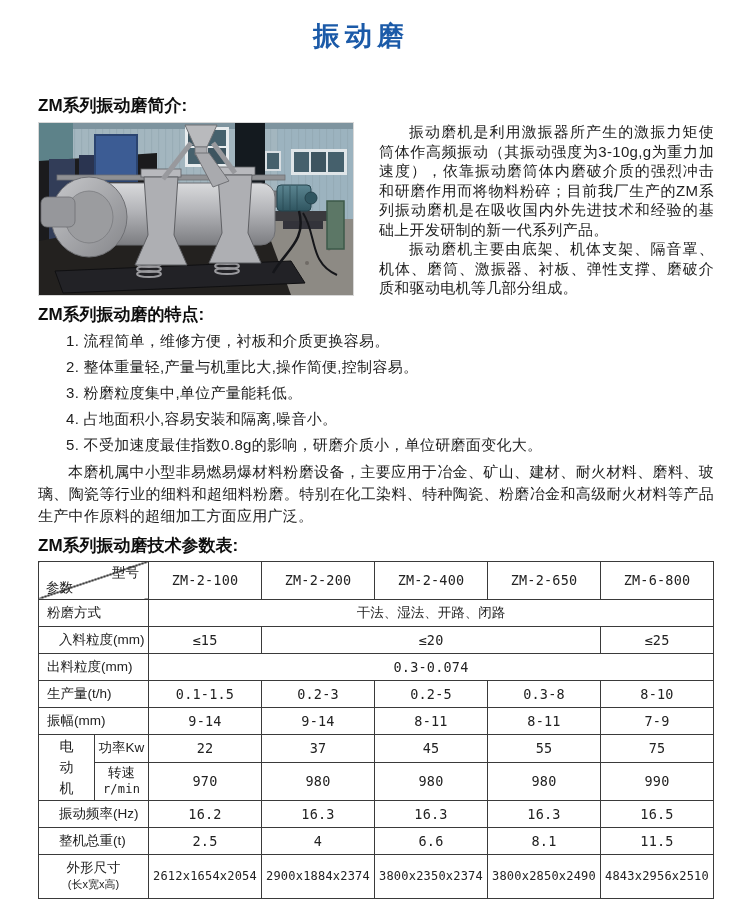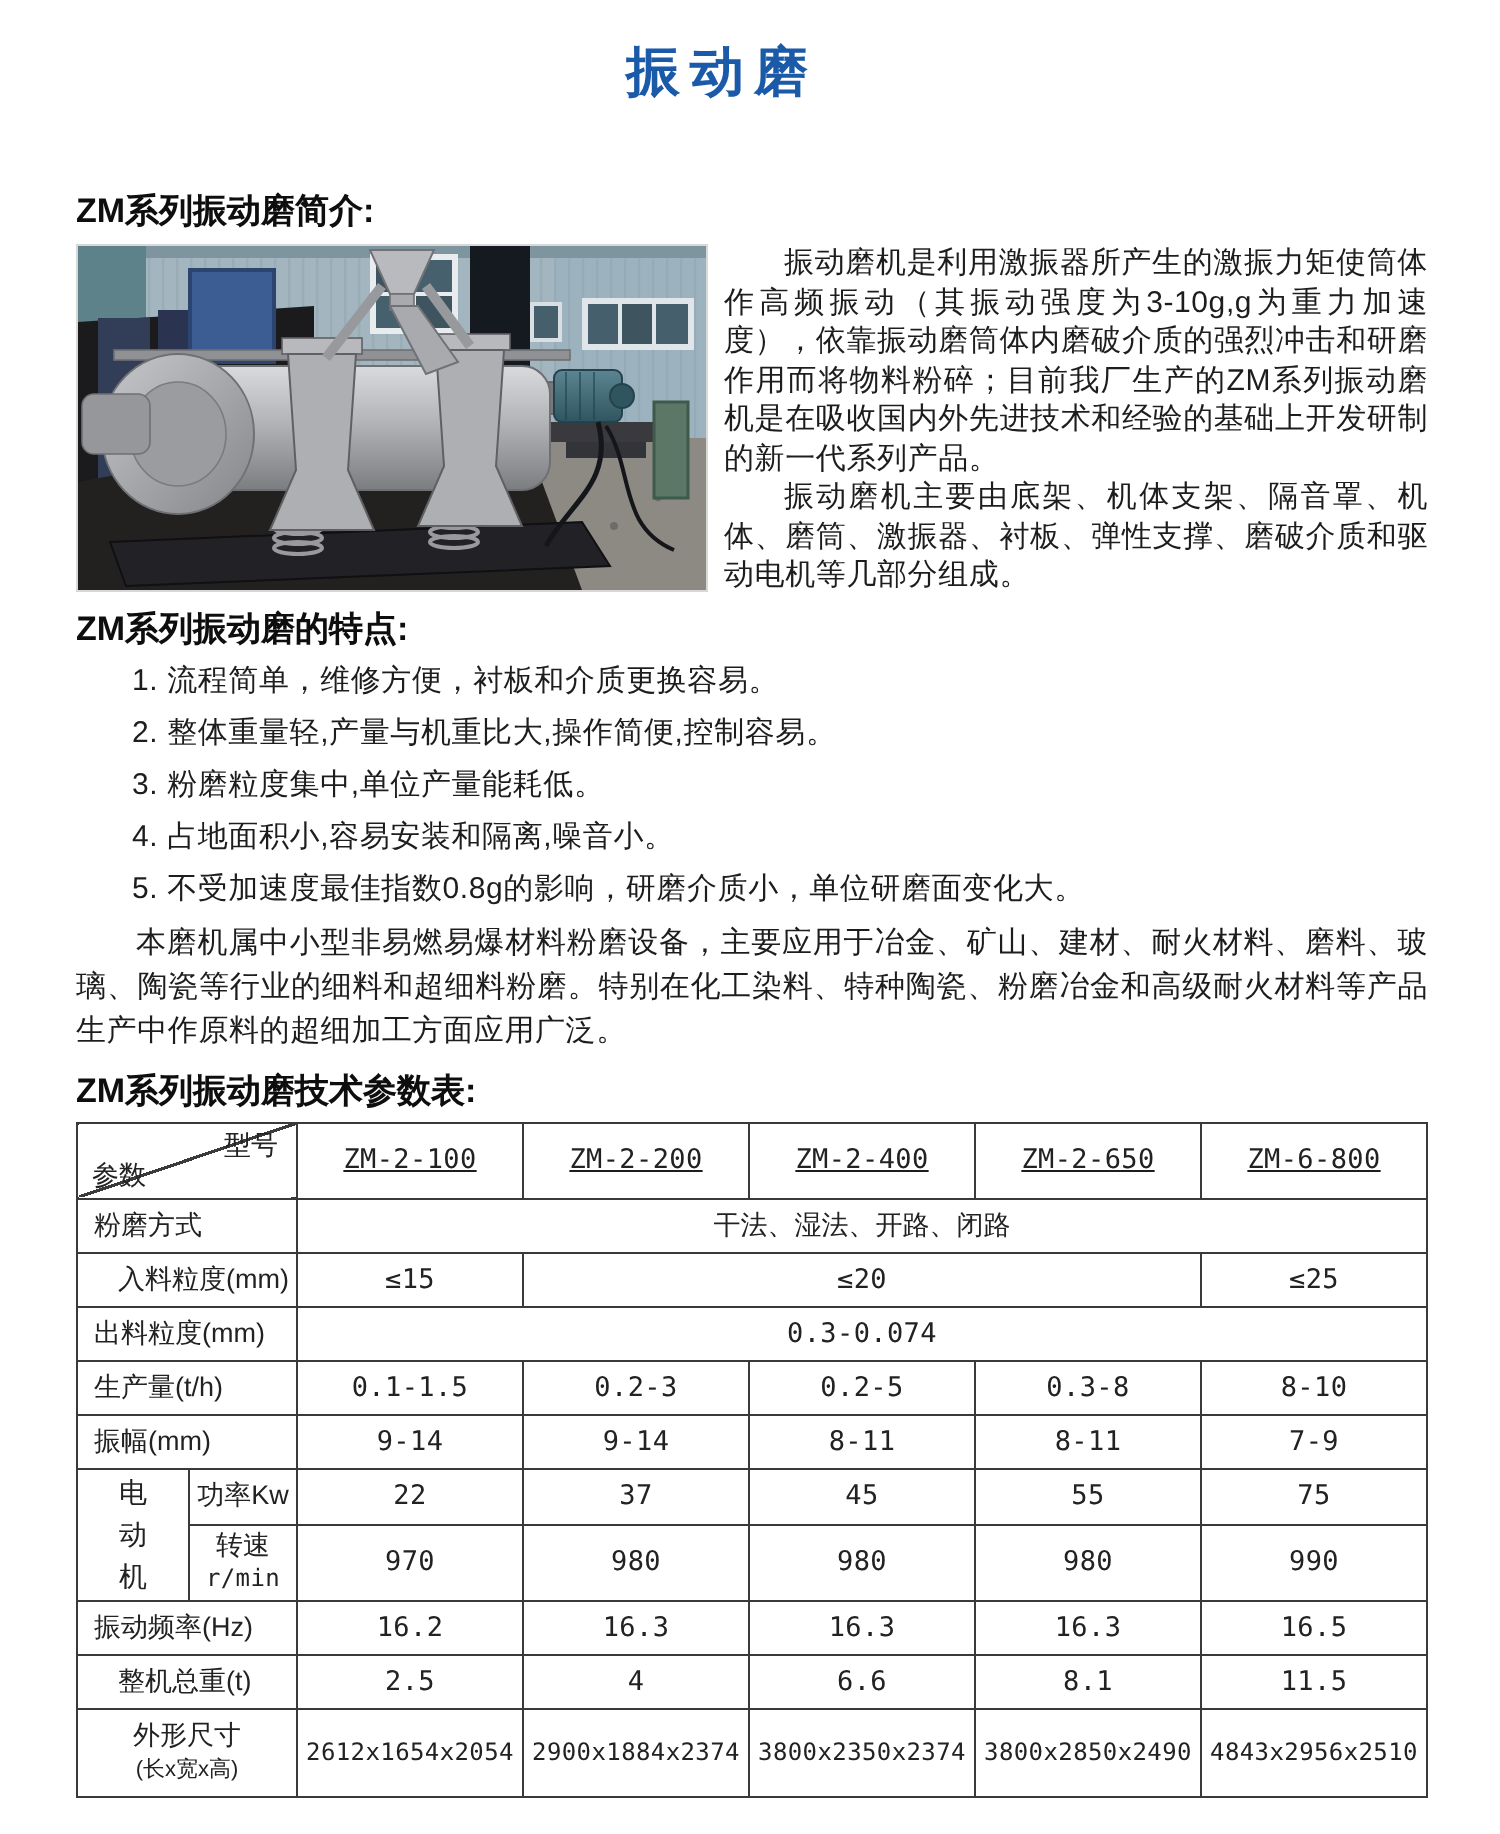--- a/index.html
+++ b/index.html
@@ -9,7 +9,7 @@
   .content{margin:0 38px;width:676px;}
   .sec-head{margin:0;font-size:17px;font-weight:bold;color:#0e0e0e;line-height:20px;}
   .h-intro{margin-top:42px;}
-  .intro-row{margin-top:6px;display:flex;gap:8px;}
+  .intro-row{margin-top:6px;display:flex;gap:25px;}
   .photo{width:314px;height:172px;flex:0 0 314px;background:#a3b6bf;border:1px solid #d8d8d8;}
   .intro-text{width:360px;font-size:15px;line-height:19.5px;letter-spacing:0.3px;text-align:justify;}
   .intro-text p{margin:0;text-indent:2em;}

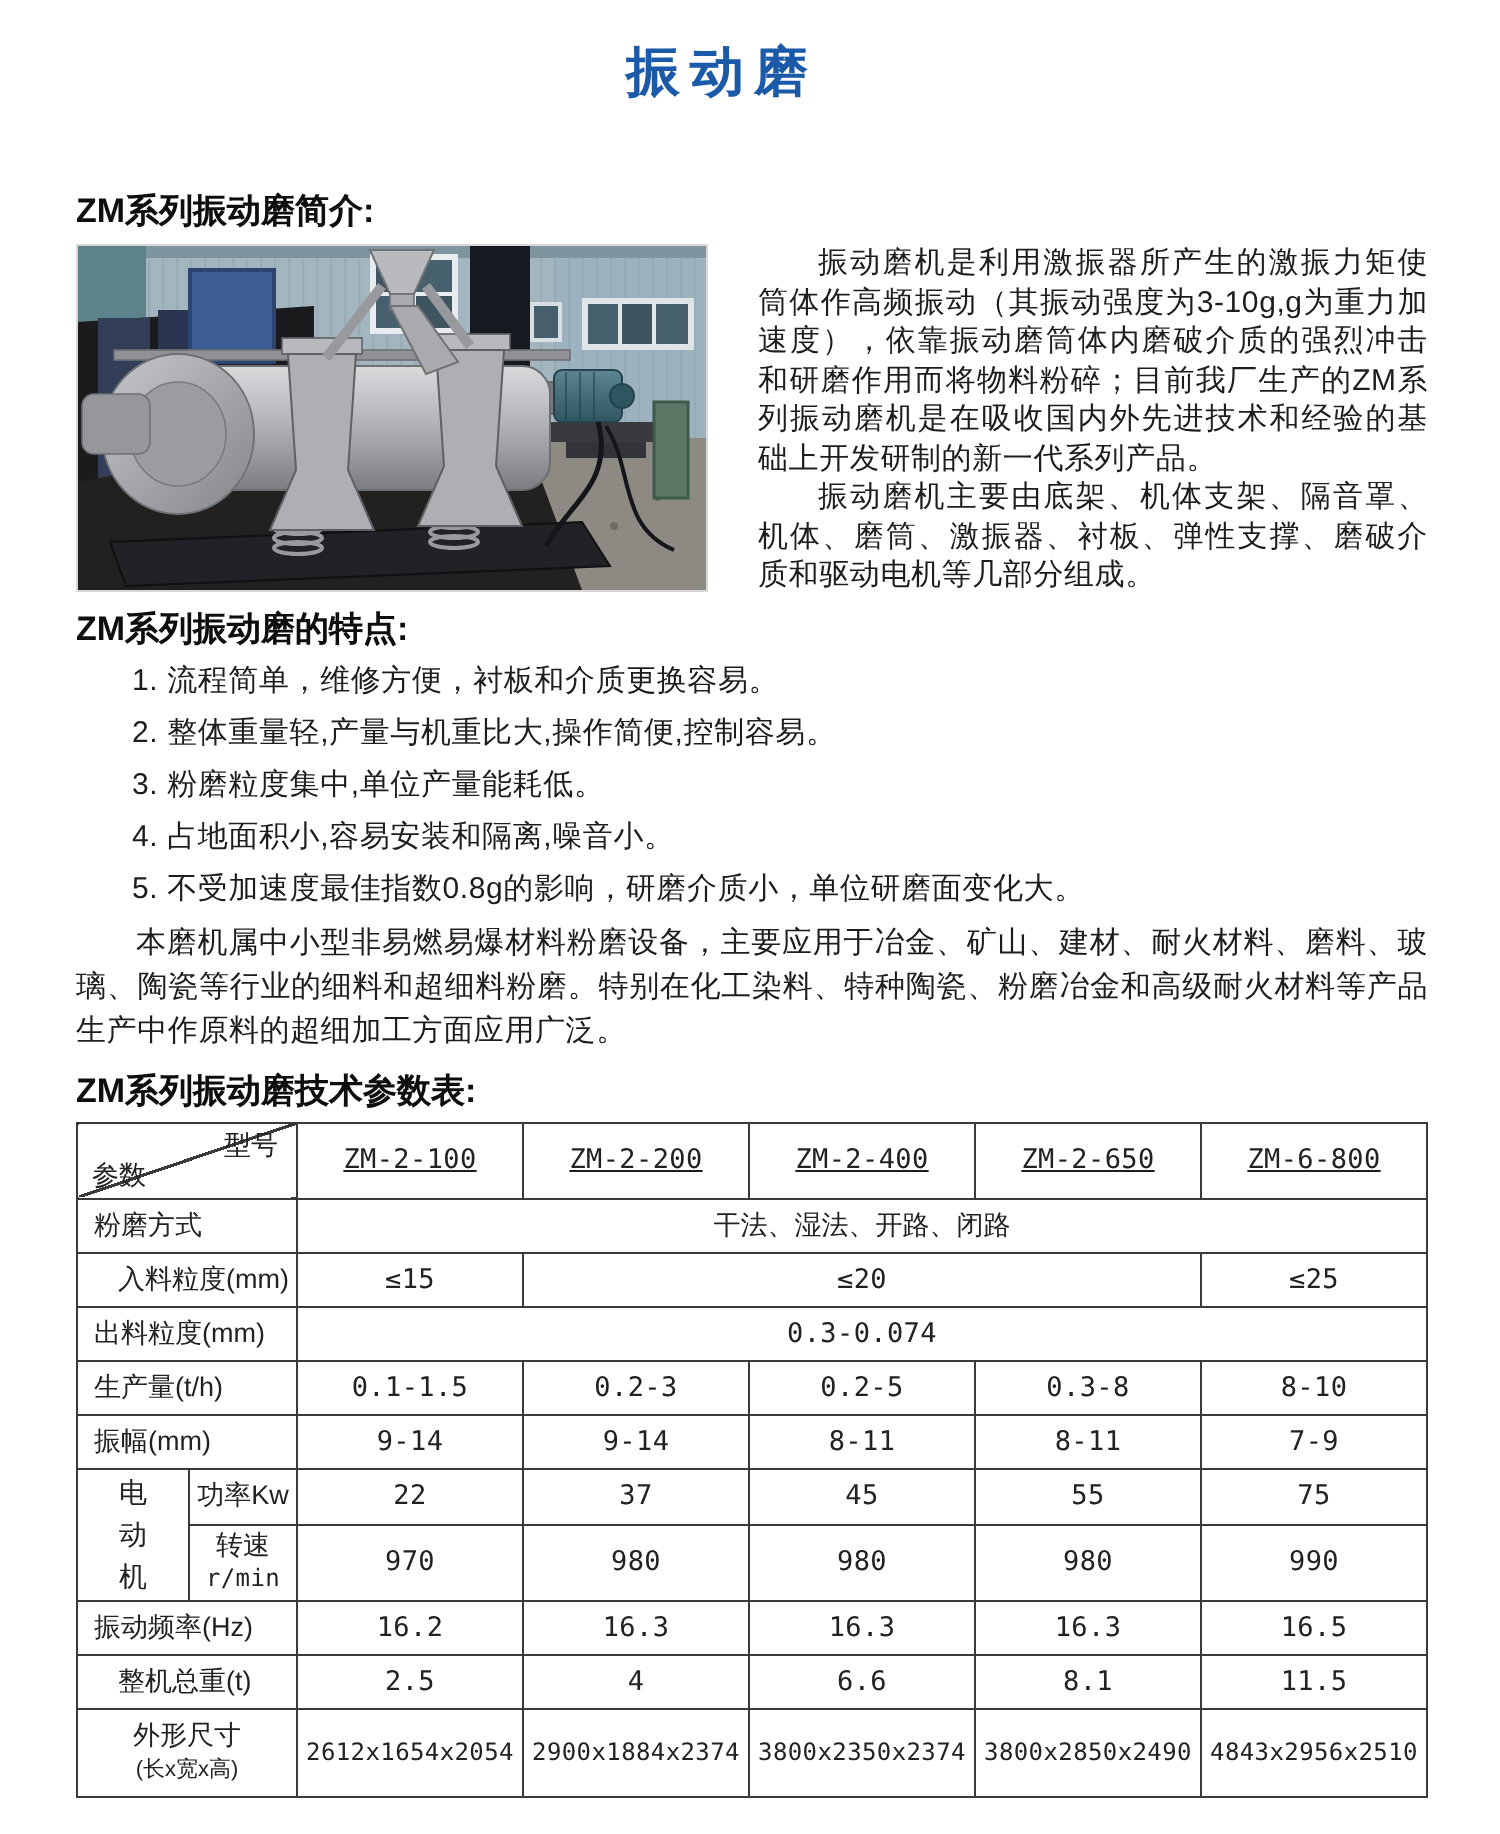--- a/index.html
+++ b/index.html
@@ -22,7 +22,7 @@
   table.specs{margin-top:5px;border-collapse:collapse;table-layout:fixed;width:675px;}
   table.specs td{border:1px solid #3a3a3a;text-align:center;vertical-align:middle;padding:1px 2px;font-size:13.5px;color:#222;}
   .num{font-family:"DejaVu Sans Mono","Liberation Mono",monospace;font-size:13px;letter-spacing:0.2px;}
-  tr.r-head{height:38px;text-decoration:underline;}
+  tr.r-head{height:38px;}
   tr.r-std{height:27px;}
   tr.r-speed{height:31px;}
   tr.r-last{height:44px;}

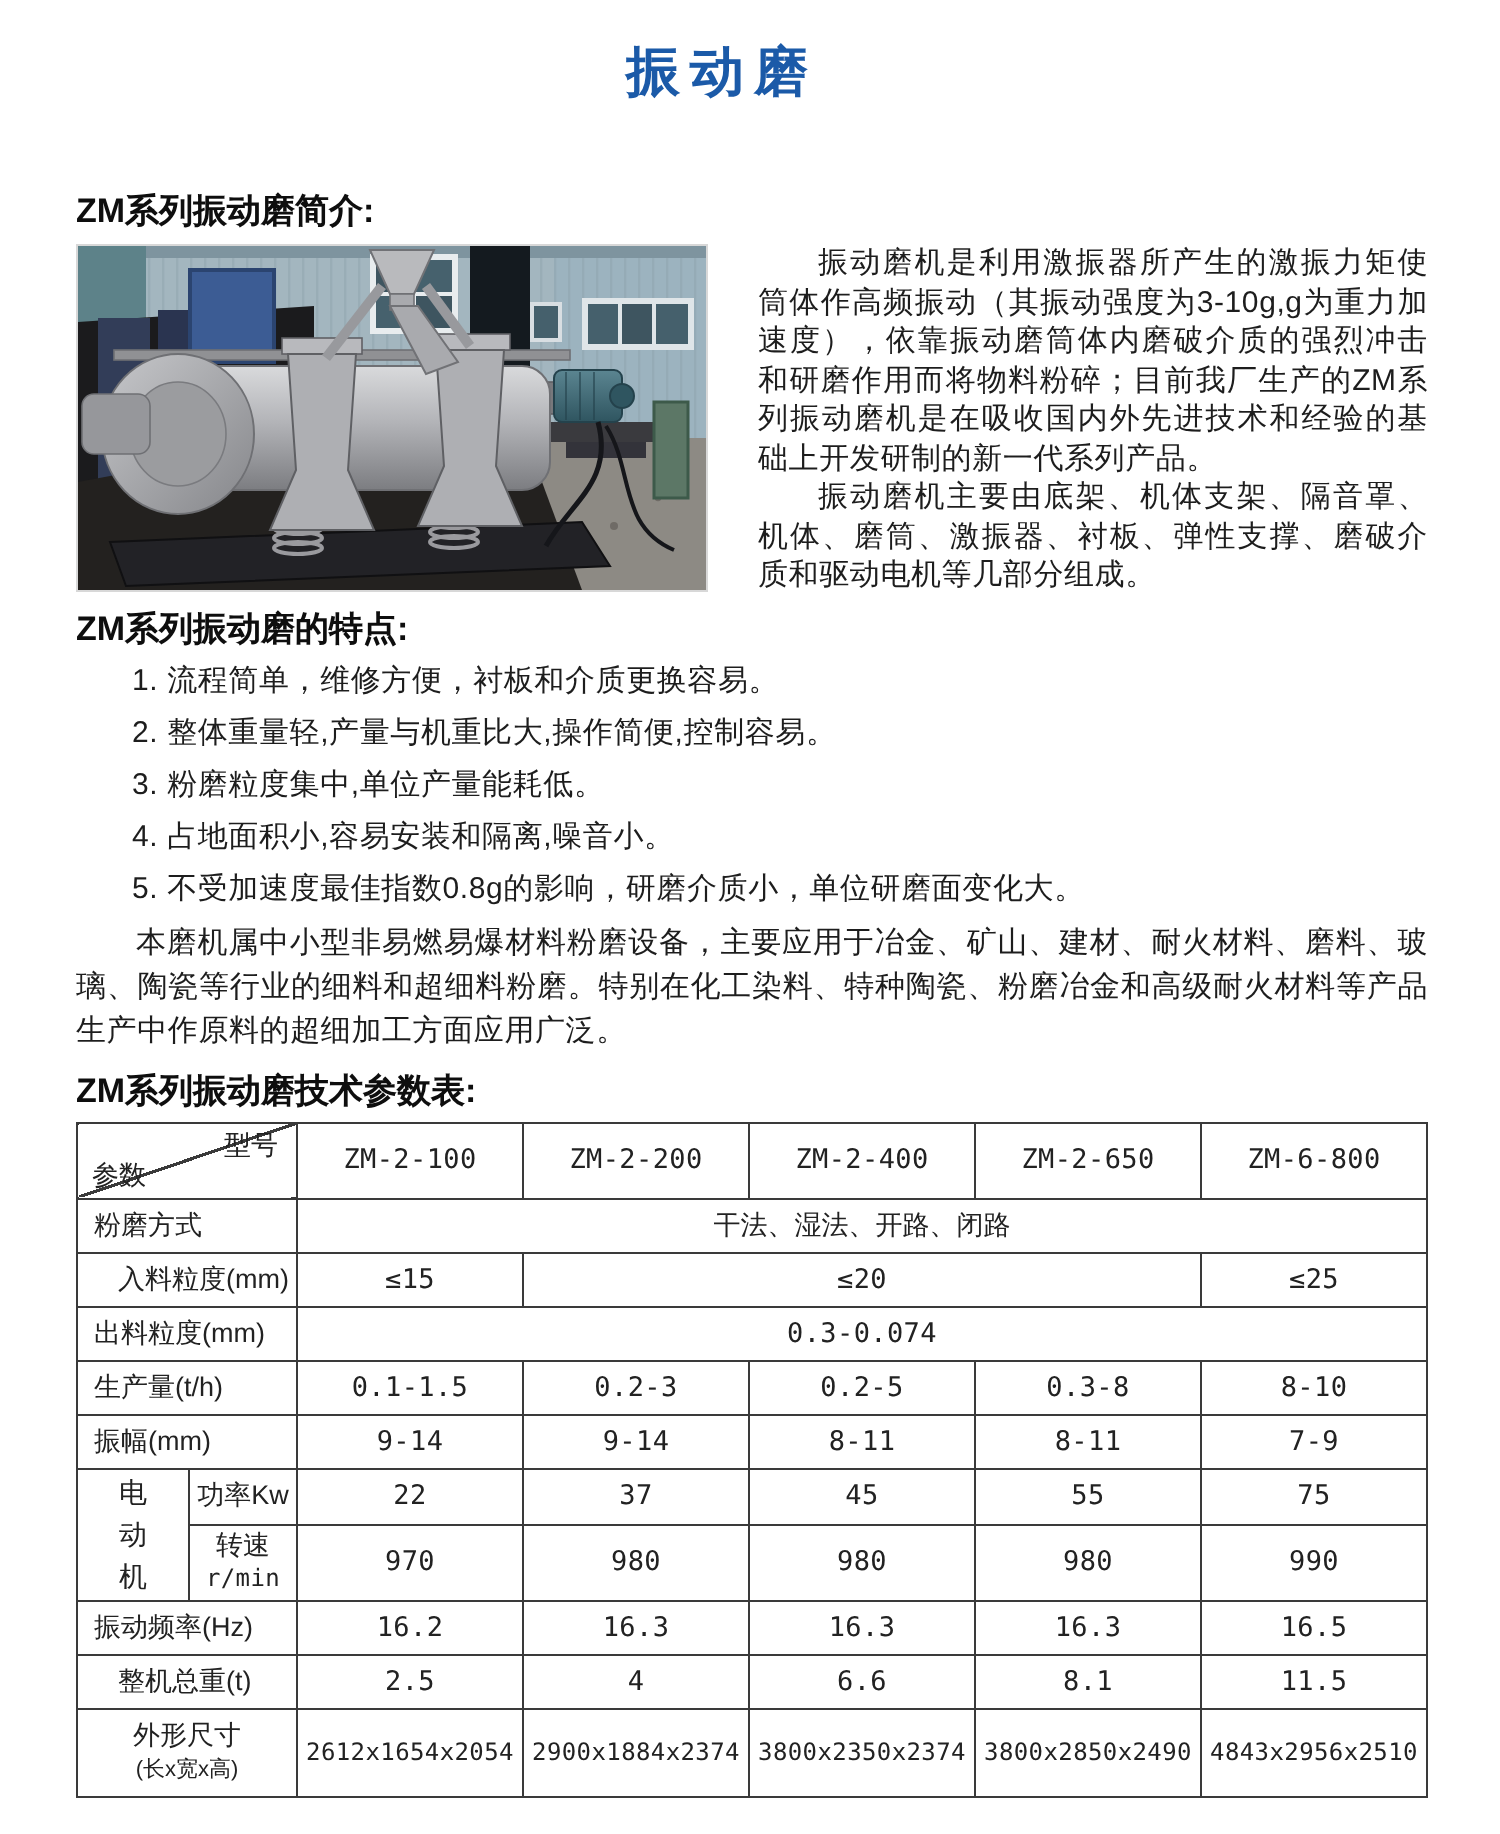--- a/index.html
+++ b/index.html
@@ -229,7 +229,7 @@
         <td class="num">990</td>
       </tr>
       <tr class="r-std">
-        <td colspan="2" style="text-align:left;padding-left:8px;">振动频率(Hz)</td>
+        <td colspan="2" style="text-align:left;padding-left:20px;">振动频率(Hz)</td>
         <td class="num">16.2</td>
         <td class="num">16.3</td>
         <td class="num">16.3</td>

